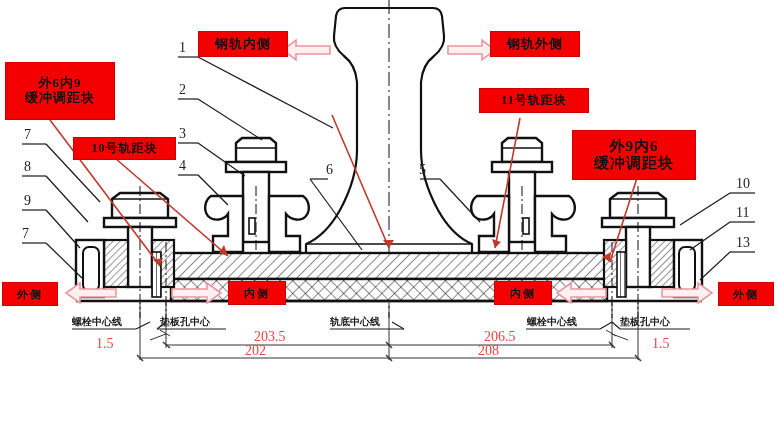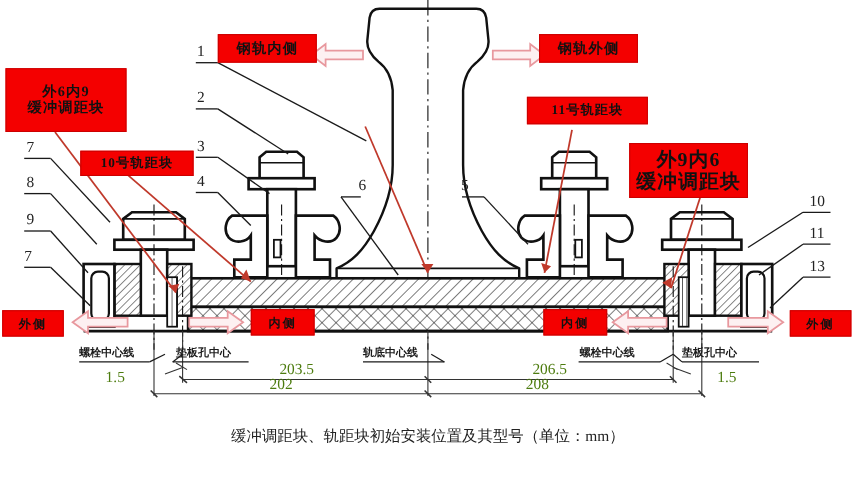--- a/index.html
+++ b/index.html
@@ -325,7 +325,7 @@
     <span class="ln">缓冲调距块</span>
   </div>
 
-  <div class="rbox" style="left:572px;top:130px;width:108px;height:50px;font-size:18px;">
+  <div class="rbox" style="left:572px;top:130px;width:124px;height:50px;font-size:15px;">
     <span class="ln">外9内6</span>
     <span class="ln">缓冲调距块</span>
   </div>

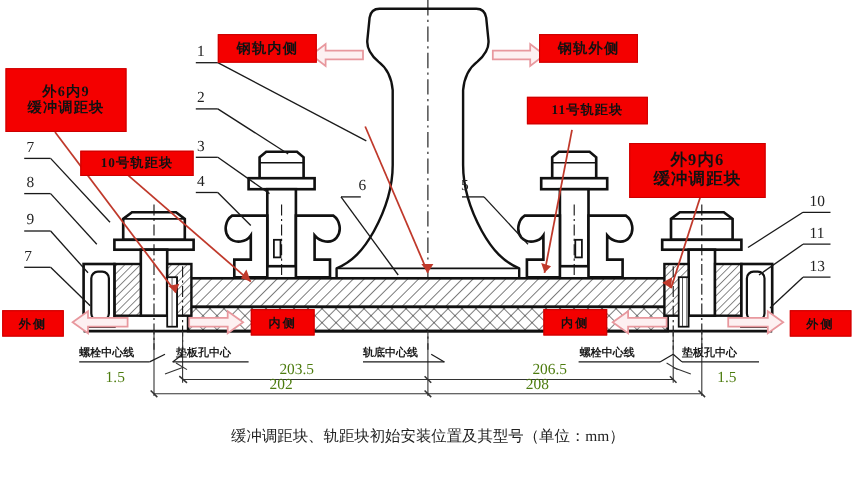--- a/index.html
+++ b/index.html
@@ -39,7 +39,7 @@
   
   .dimtext{
     position:absolute;font-family:"Liberation Serif","DejaVu Serif",serif;
-    font-size:14px;color:#4d7c0f;line-height:1;white-space:nowrap;
+    font-size:14px;color:#ef4444;line-height:1;white-space:nowrap;
   }
   .cntext{
     position:absolute;font-family:"Liberation Sans","DejaVu Sans",sans-serif;

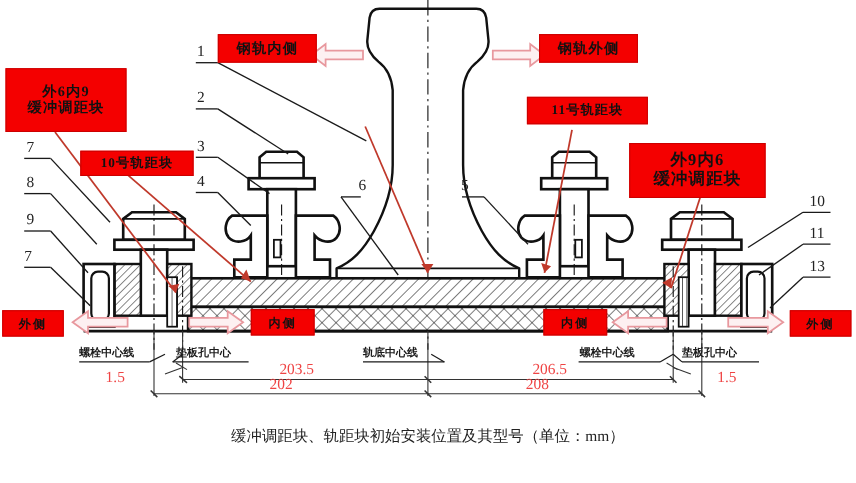--- a/index.html
+++ b/index.html
@@ -370,7 +370,6 @@
   <div class="dimtext" style="left:484px;top:330px;">206.5</div>
   <div class="dimtext" style="left:478px;top:344px;">208</div>
 
-  <div class="caption" style="top:388px;">缓冲调距块、轨距块初始安装位置及其型号（单位：mm）</div>
 
 </div>
 

